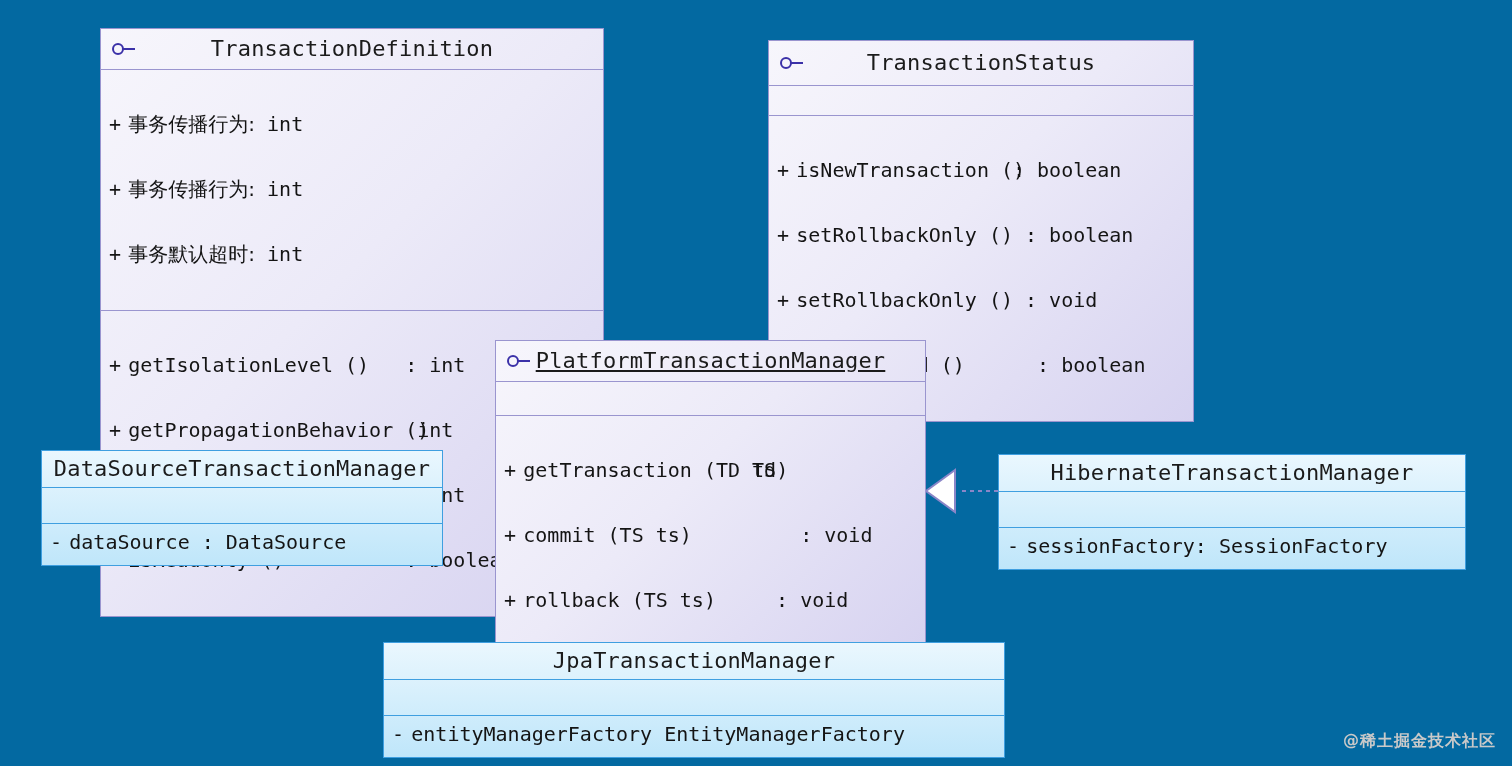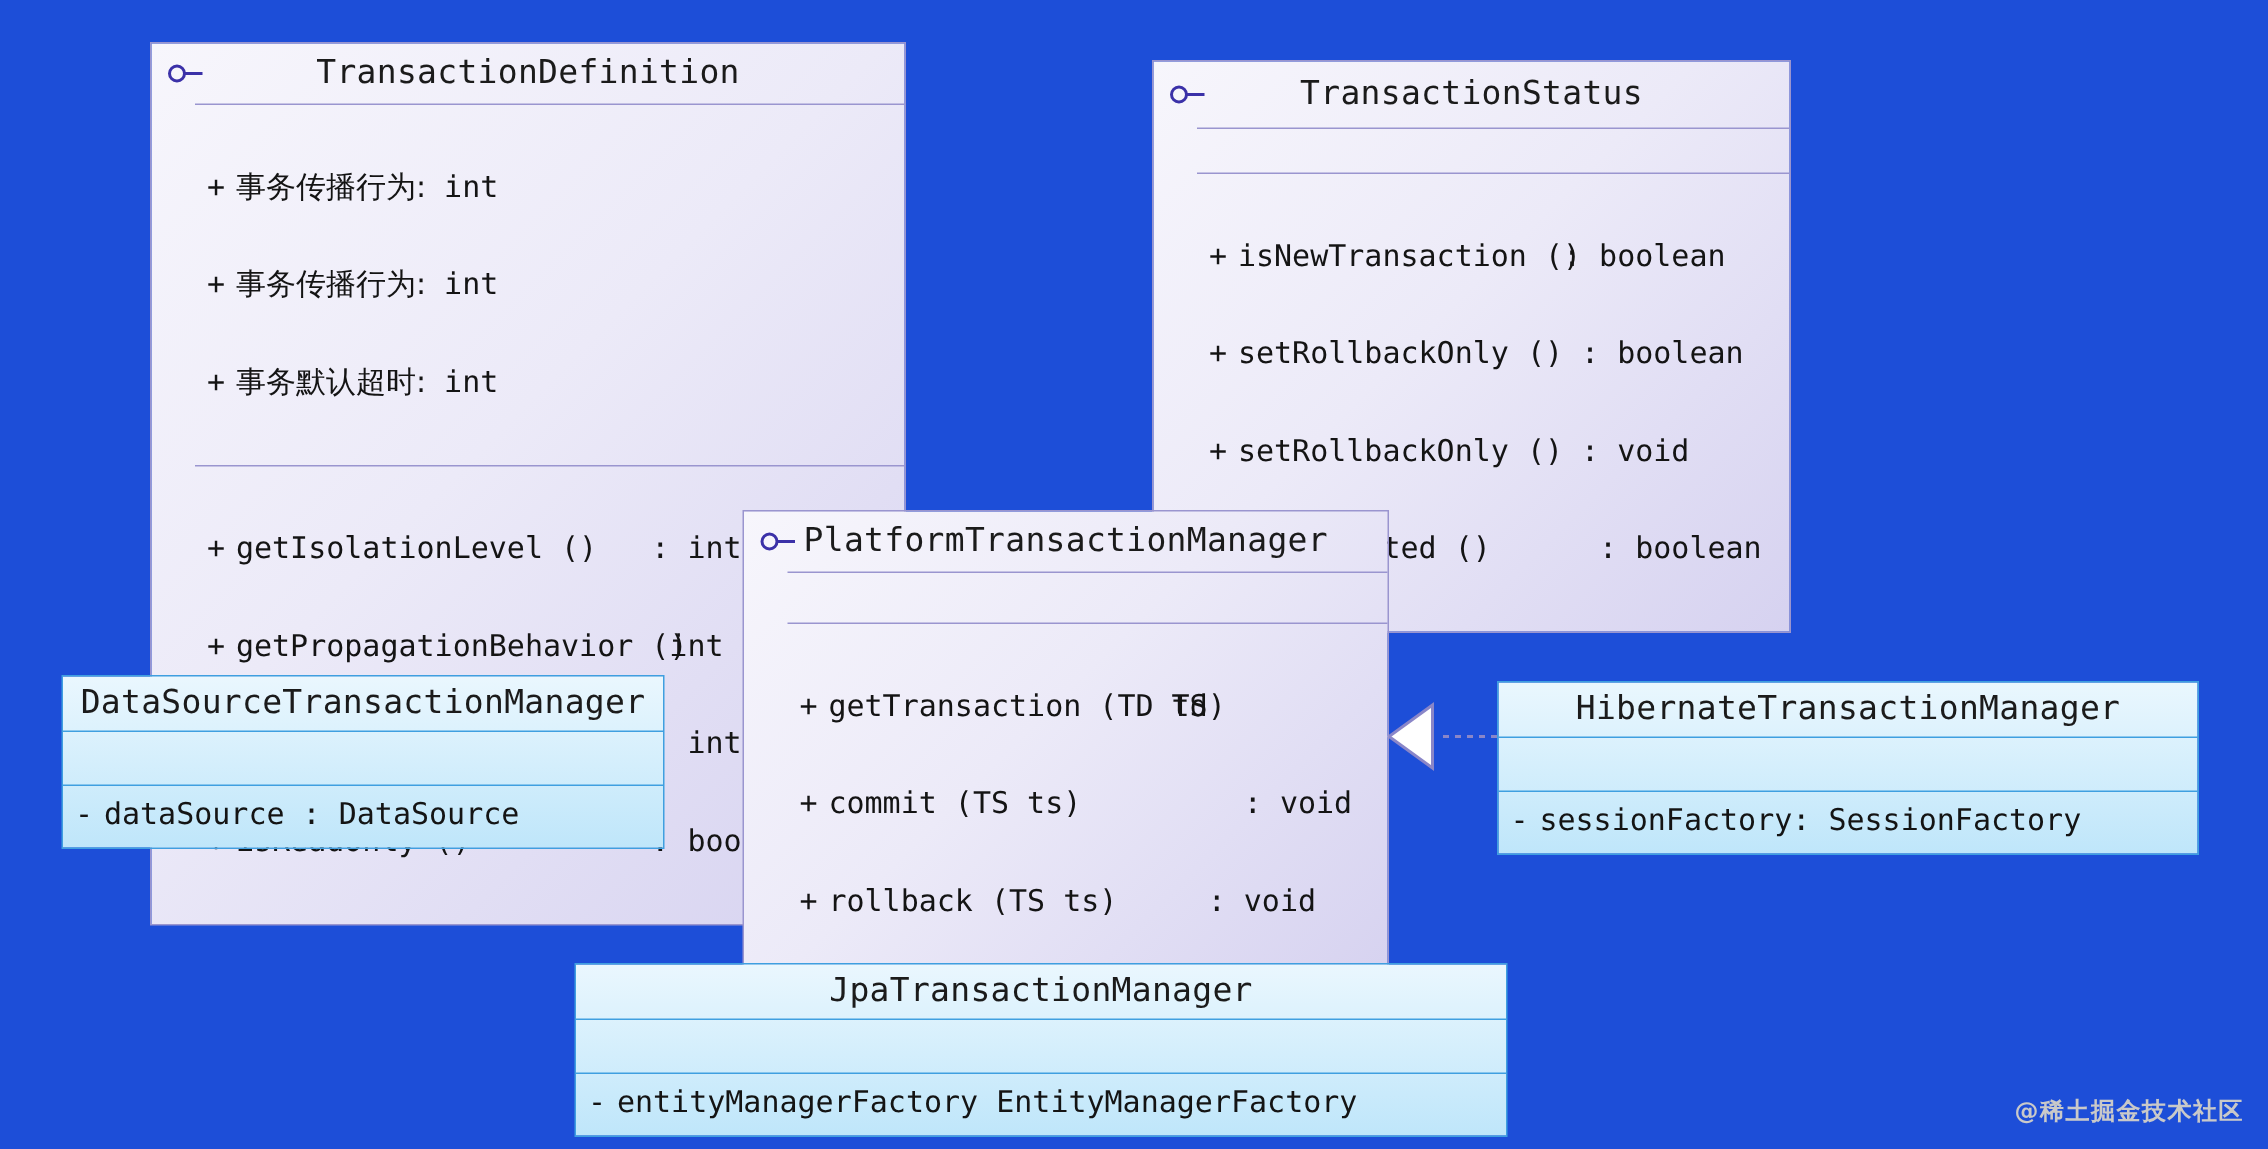--- a/index.html
+++ b/index.html
@@ -11,7 +11,7 @@
     position: relative;
     width: 1512px;
     height: 766px;
-    background: #1d4ed8;
+    background: #0369a1;
     overflow: hidden;
     font-family: "DejaVu Sans Mono", monospace;
   }

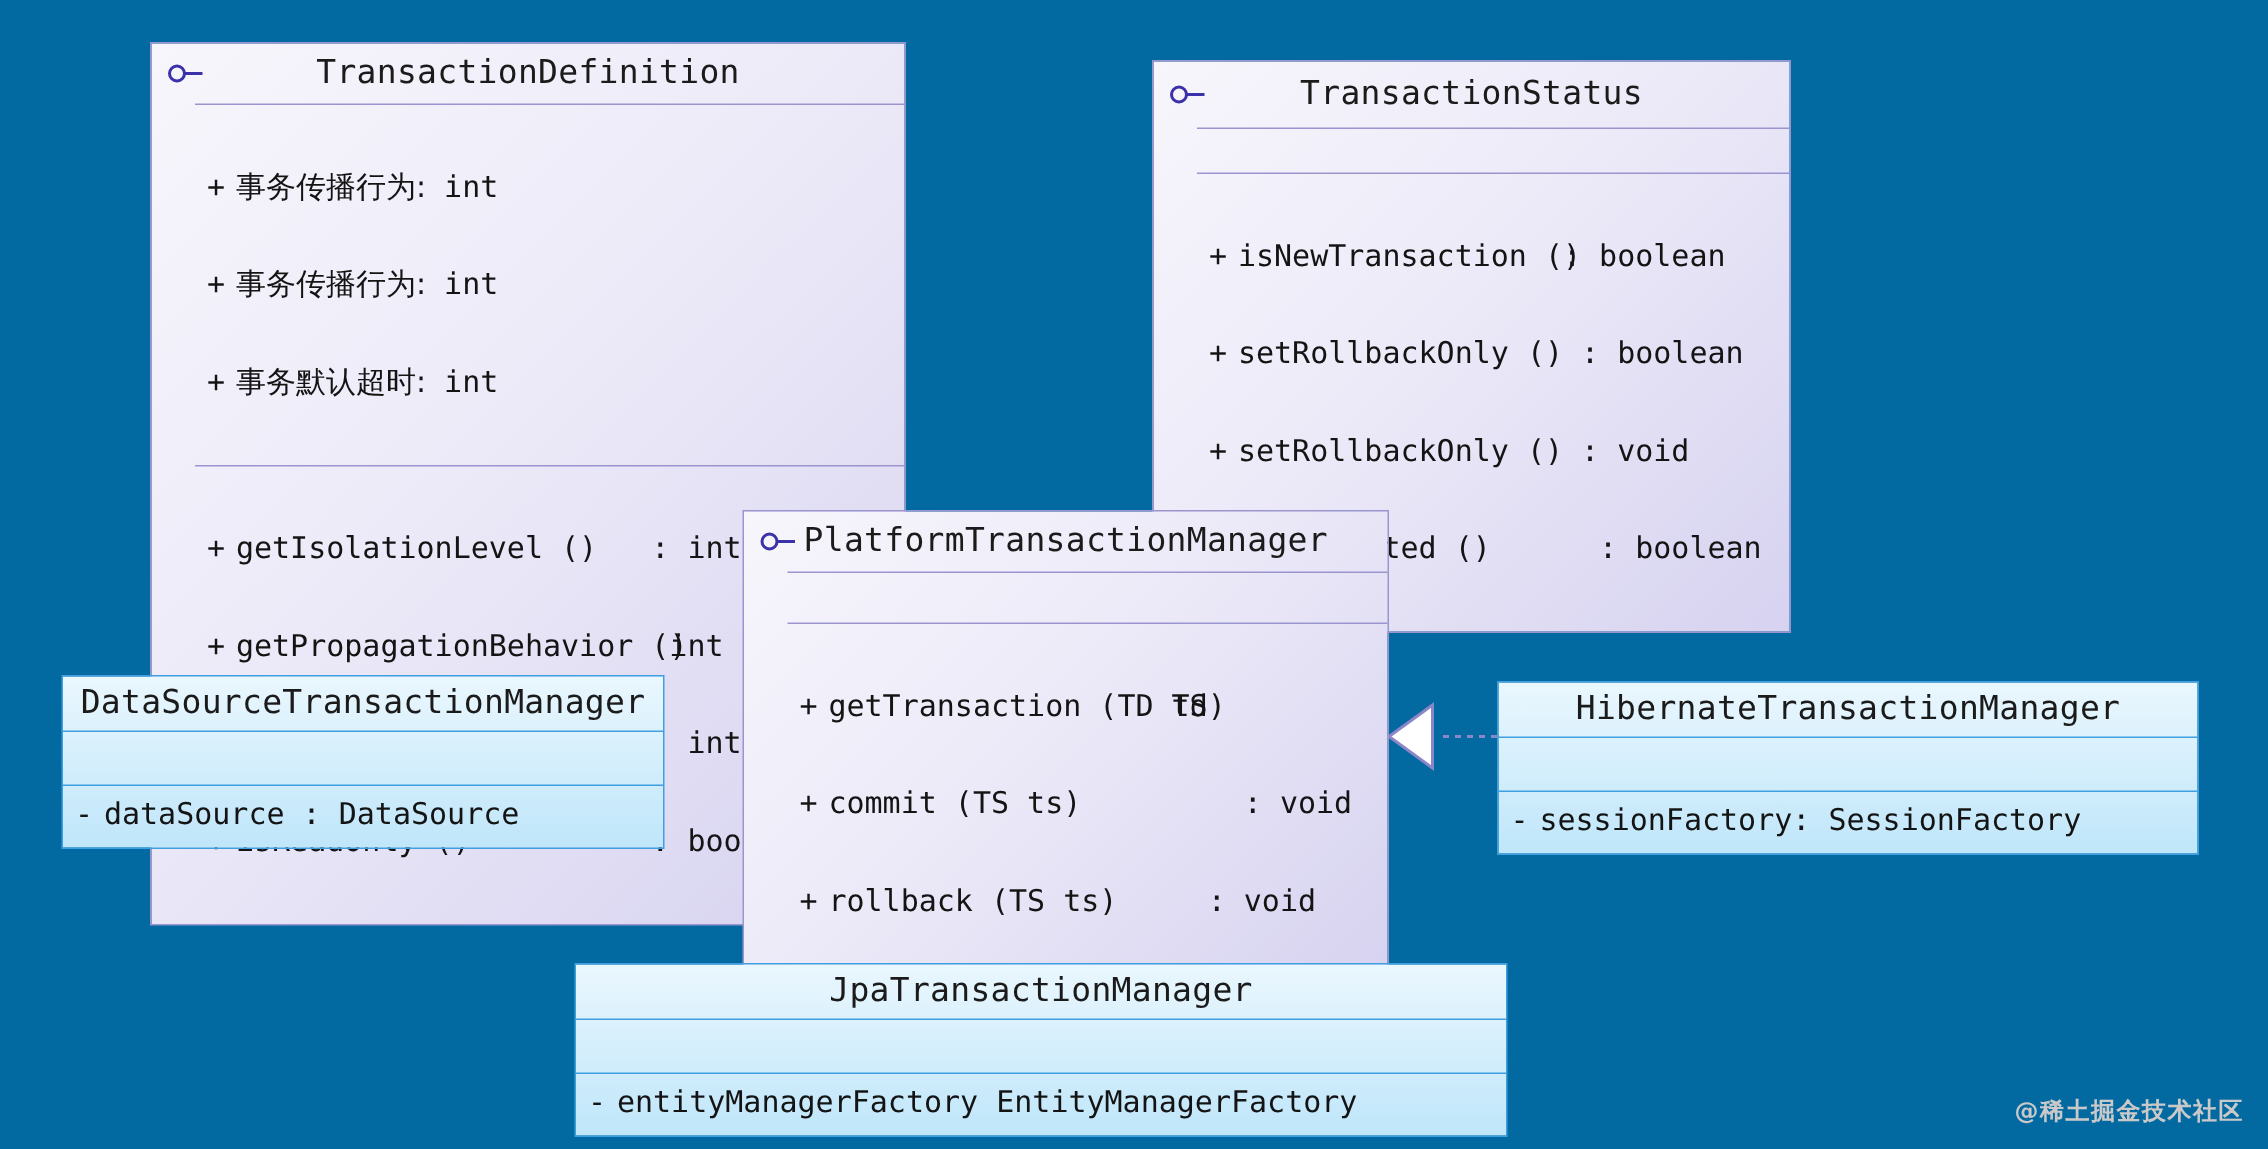--- a/index.html
+++ b/index.html
@@ -37,7 +37,7 @@
     padding: 3px 8px 4px 8px;
     white-space: pre;
   }
-  .uml-box.iface > .compartment + .compartment { border-top: 1px solid #9a95cf; margin-left: 29px; }
+  .uml-box.iface > .compartment + .compartment { border-top: 1px solid #9a95cf; }
   .uml-box.impl  > .compartment + .compartment { border-top: 1px solid #3f9fe0; }
 
   .c-title {

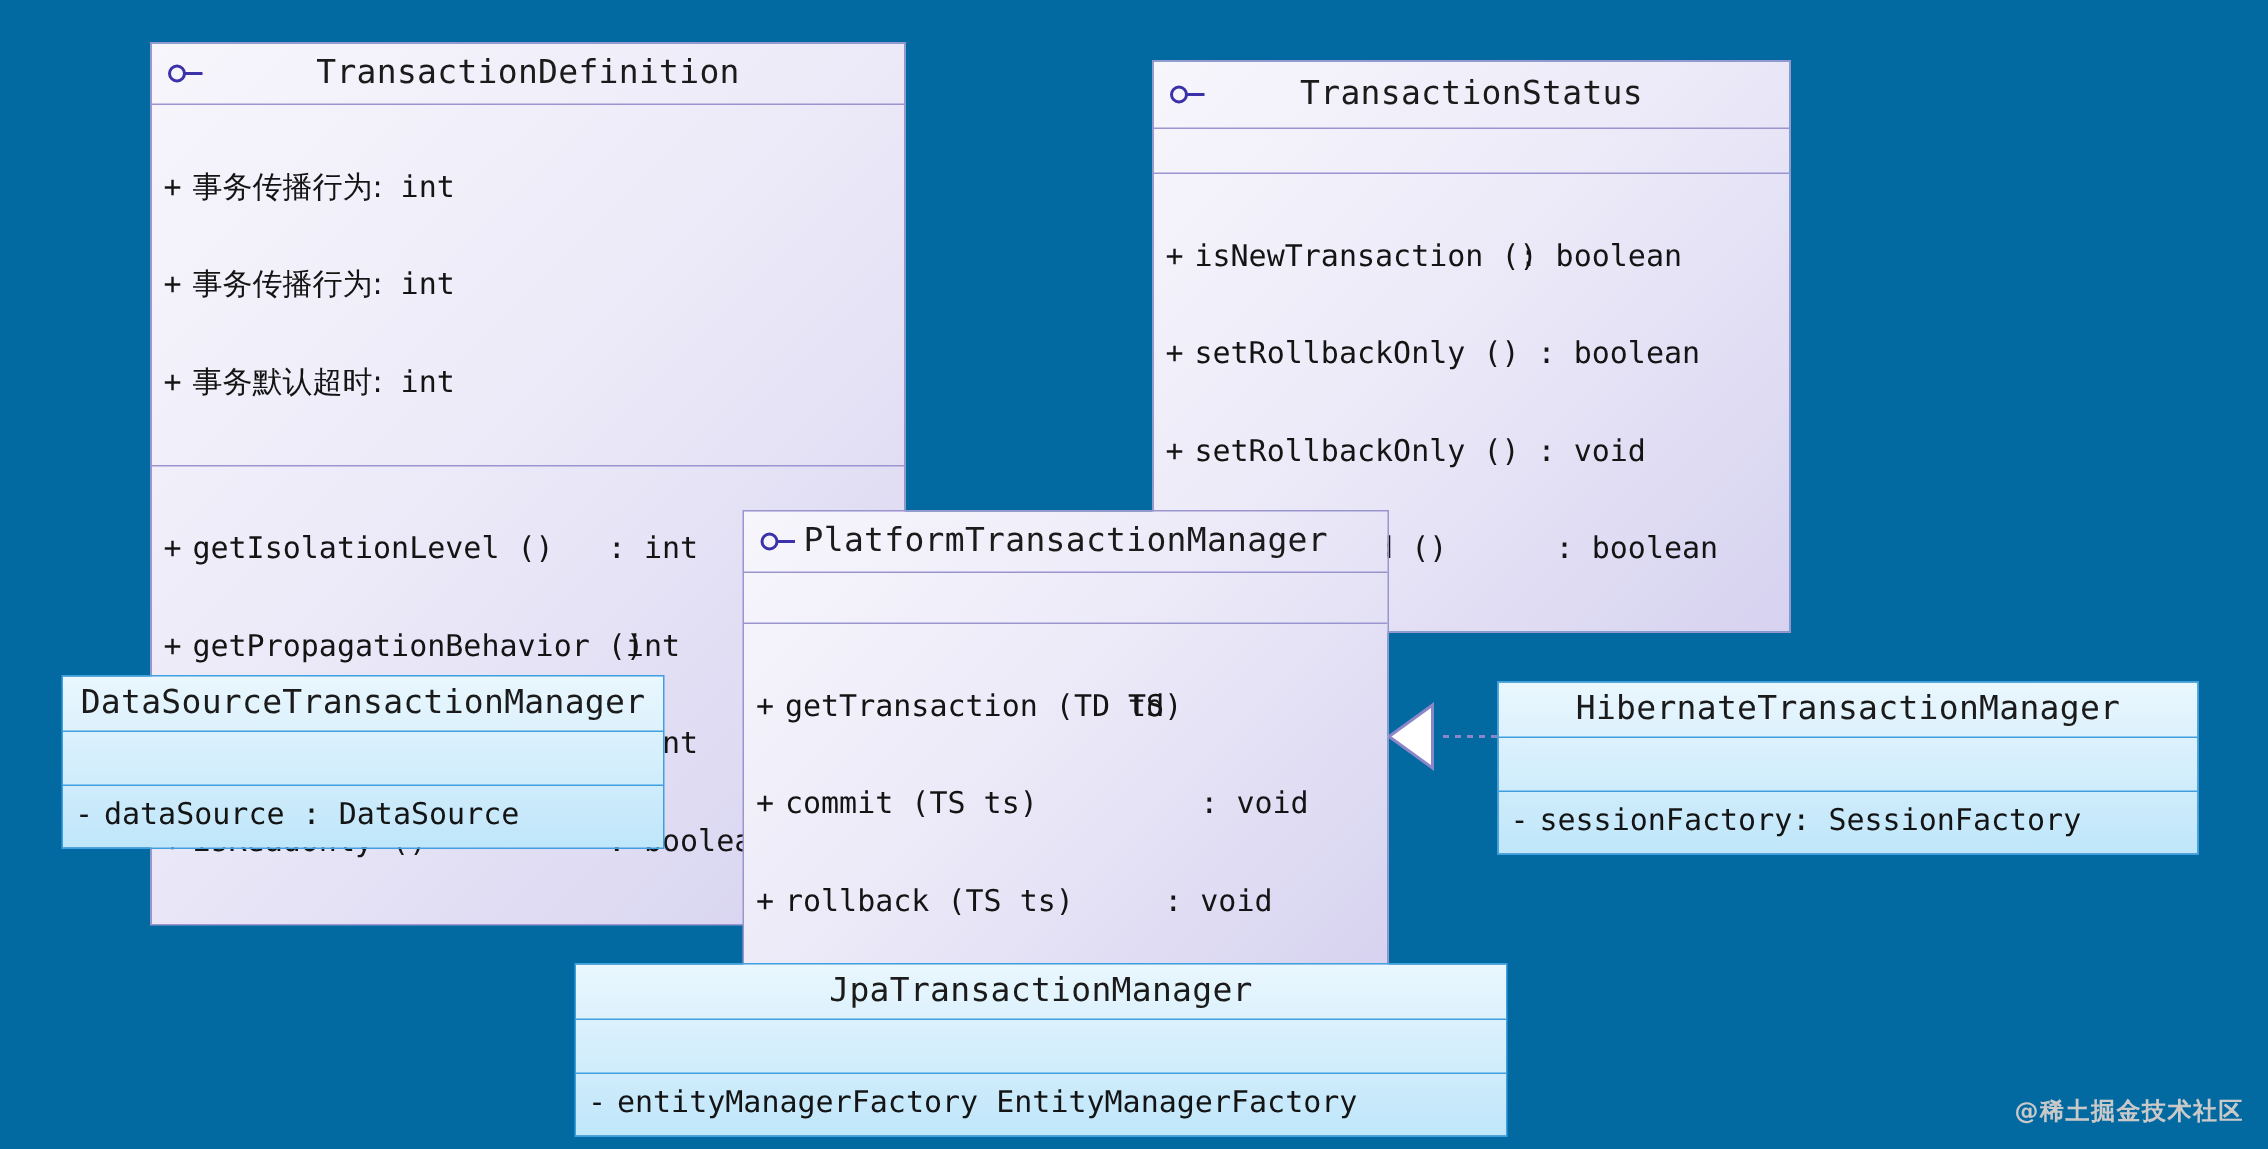--- a/index.html
+++ b/index.html
@@ -170,7 +170,7 @@
   </div>
 
   <div class="uml-box iface" style="left:495px; top:340px; width:431px;">
-    <div class="compartment c-title" style="height:40px;">
+    <div class="compartment c-title" style="height:40px;text-decoration:underline;">
       <svg class="iface-icon" viewBox="0 0 26 14">
         <circle cx="7" cy="7" r="5" fill="none" stroke="#3b31a8" stroke-width="2"></circle>
         <line x1="12" y1="7" x2="24" y2="7" stroke="#3b31a8" stroke-width="2"></line>

